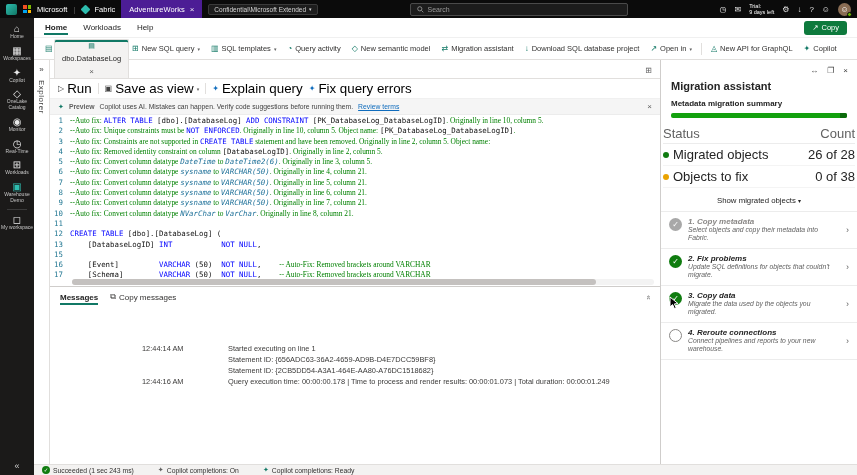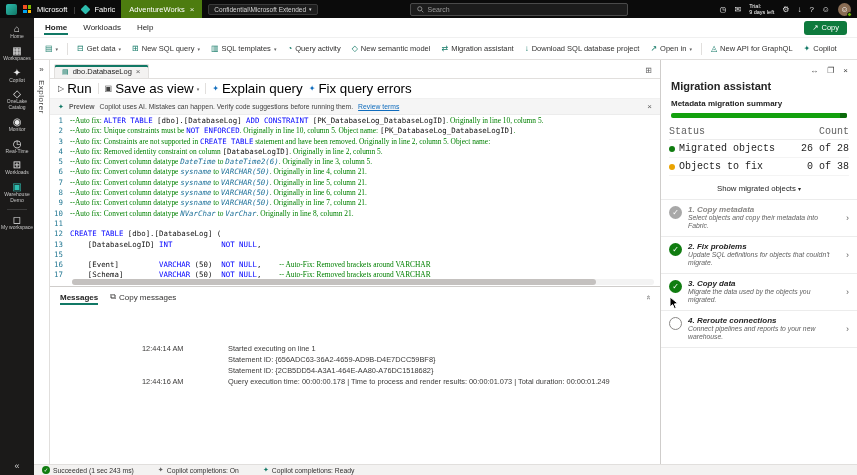--- a/index.html
+++ b/index.html
@@ -14,7 +14,7 @@
   .brand { font-size:7.5px; }
   .tb-div { color:#5a5a5a; font-size:8px; }
   .fabric-ic { width:7px; height:7px; background:#2ebdaf; transform:rotate(45deg); border-radius:1px; flex:none; }
-  .ws-tab { height:18px; display:flex; align-items:center; gap:5px; background:#4d7c0f; color:#fff; padding:0 8px; font-size:7.5px; }
+  .ws-tab { height:18px; display:flex; align-items:center; gap:5px; background:#4c1d95; color:#fff; padding:0 8px; font-size:7.5px; }
   .ws-close { font-size:8px; opacity:.9; }
   .sensitivity { display:flex; align-items:center; gap:3px; font-size:6.5px; color:#d6d6d6; background:#1d1d1d; border:1px solid #3a3a3a; border-radius:2px; padding:1px 5px; }
   .spacer { flex:1; }

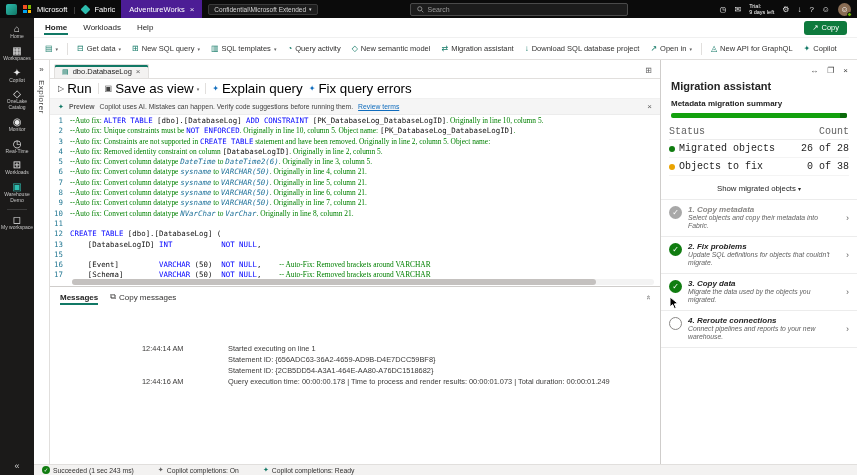--- a/index.html
+++ b/index.html
@@ -58,7 +58,7 @@
 
   .editor-col { flex:1; display:flex; flex-direction:column; min-width:0; background:#fff; }
   .tabbar { height:19px; display:flex; align-items:flex-end; padding:0 4px; border-bottom:1px solid #e1dfdd; background:#fff; }
-  .etab { display:flex; align-items:center; gap:4px; background:#f3f2f1; border:1px solid #e1dfdd; border-bottom:none; padding:2px 7px; font-size:7.5px; border-radius:2px 2px 0 0; box-shadow:inset 0 2px 0 #117865; }
+  .etab { display:flex; align-items:center; gap:4px; background:#f3f2f1; border:1px solid #e1dfdd; border-bottom:none; padding:2px 7px; font-size:7.5px; border-radius:2px 2px 0 0; box-shadow:inset 0 2px 0 #117865;flex-direction:column; }
   .etab .t-ic { color:#117865; font-size:7px; }
   .etab .t-close { color:#616161; font-size:8px; }
   .tabbar-right { margin-left:auto; color:#616161; font-size:8px; padding:0 4px 3px; }

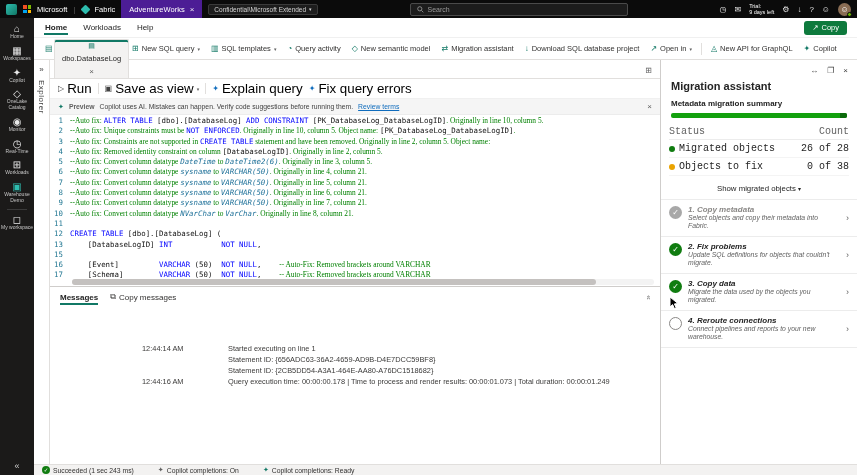--- a/index.html
+++ b/index.html
@@ -99,7 +99,7 @@
   .summary-title { font-size:8px; font-weight:bold; padding:2px 10px 4px; }
   .progress { margin:1px 10px 4px; height:5px; border-radius:2px; background:#13a10e; position:relative; overflow:hidden; }
   .progress .pseg { position:absolute; right:0; top:0; height:100%; width:4%; background:#0b6a0b; }
-  .mtable { margin:2px 8px; font-size:10px;font-family:Liberation Mono, monospace; }
+  .mtable { margin:2px 2px; font-size:13px; }
   .mt-head { display:flex; justify-content:space-between; color:#616161; padding:2px 0; border-bottom:1px solid #ececec; }
   .mt-row { display:flex; align-items:center; padding:3px 0; border-bottom:1px solid #f4f4f4; }
   .dot { width:6px; height:6px; border-radius:50%; margin-right:4px; flex:none; }

